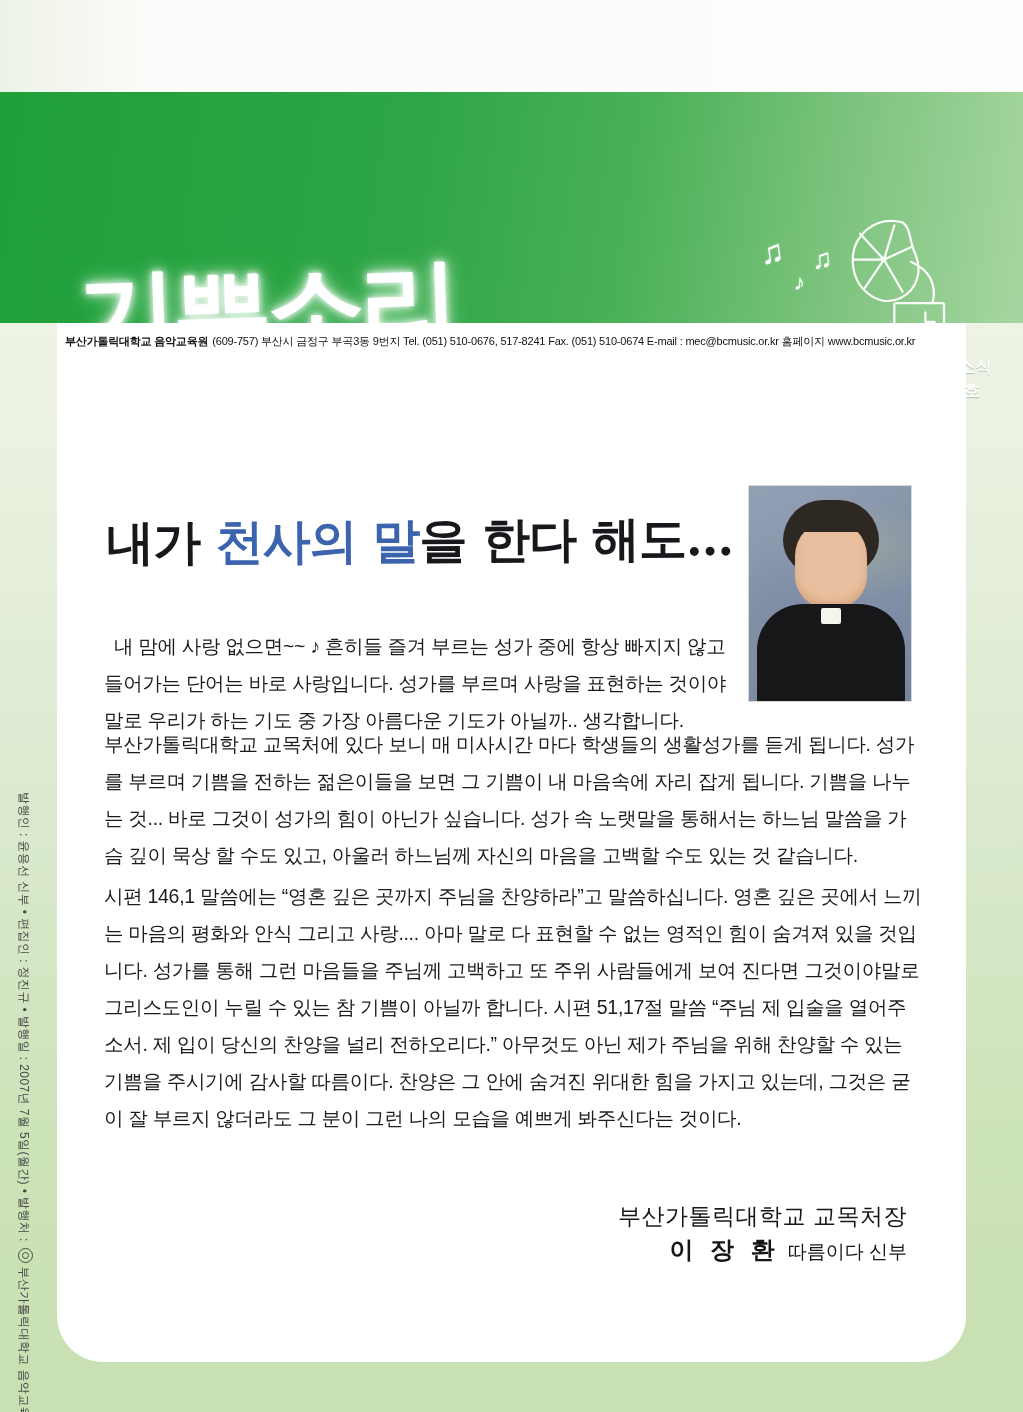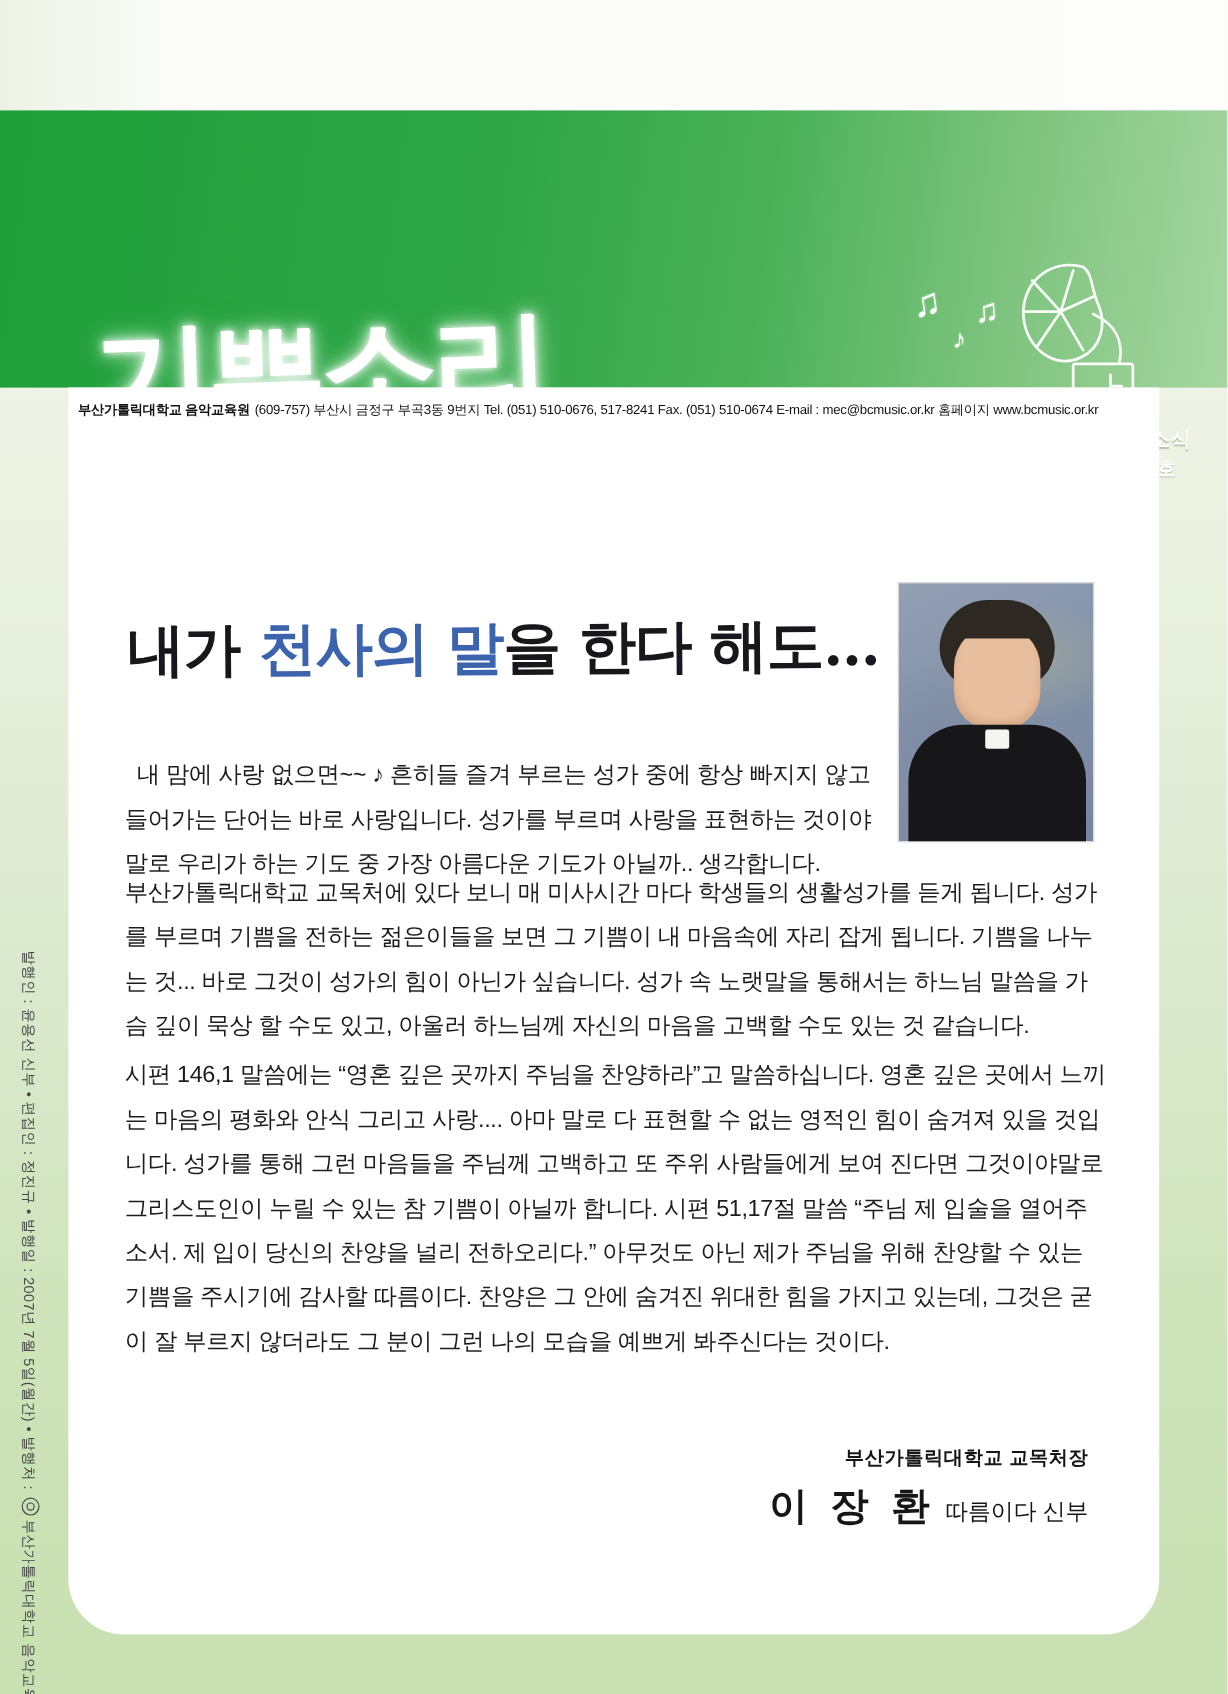--- a/index.html
+++ b/index.html
@@ -61,7 +61,7 @@
   .p3{left:104px;top:858px;width:818px;}
   .p4{left:104px;top:1077px;width:818px;}
   .sig{position:absolute;right:116px;top:1203px;width:420px;text-align:right;color:#161616;}
-  .sig-role{font-size:16px;line-height:26px;letter-spacing:0.5px;font-weight:bold;}
+  .sig-role{font-size:23px;line-height:26px;letter-spacing:0.5px;}
   .sig-name-row{margin-top:5px;font-size:19px;}
   .sig-name{font-size:32px;letter-spacing:5px;font-weight:bold;margin-right:8px;}
   

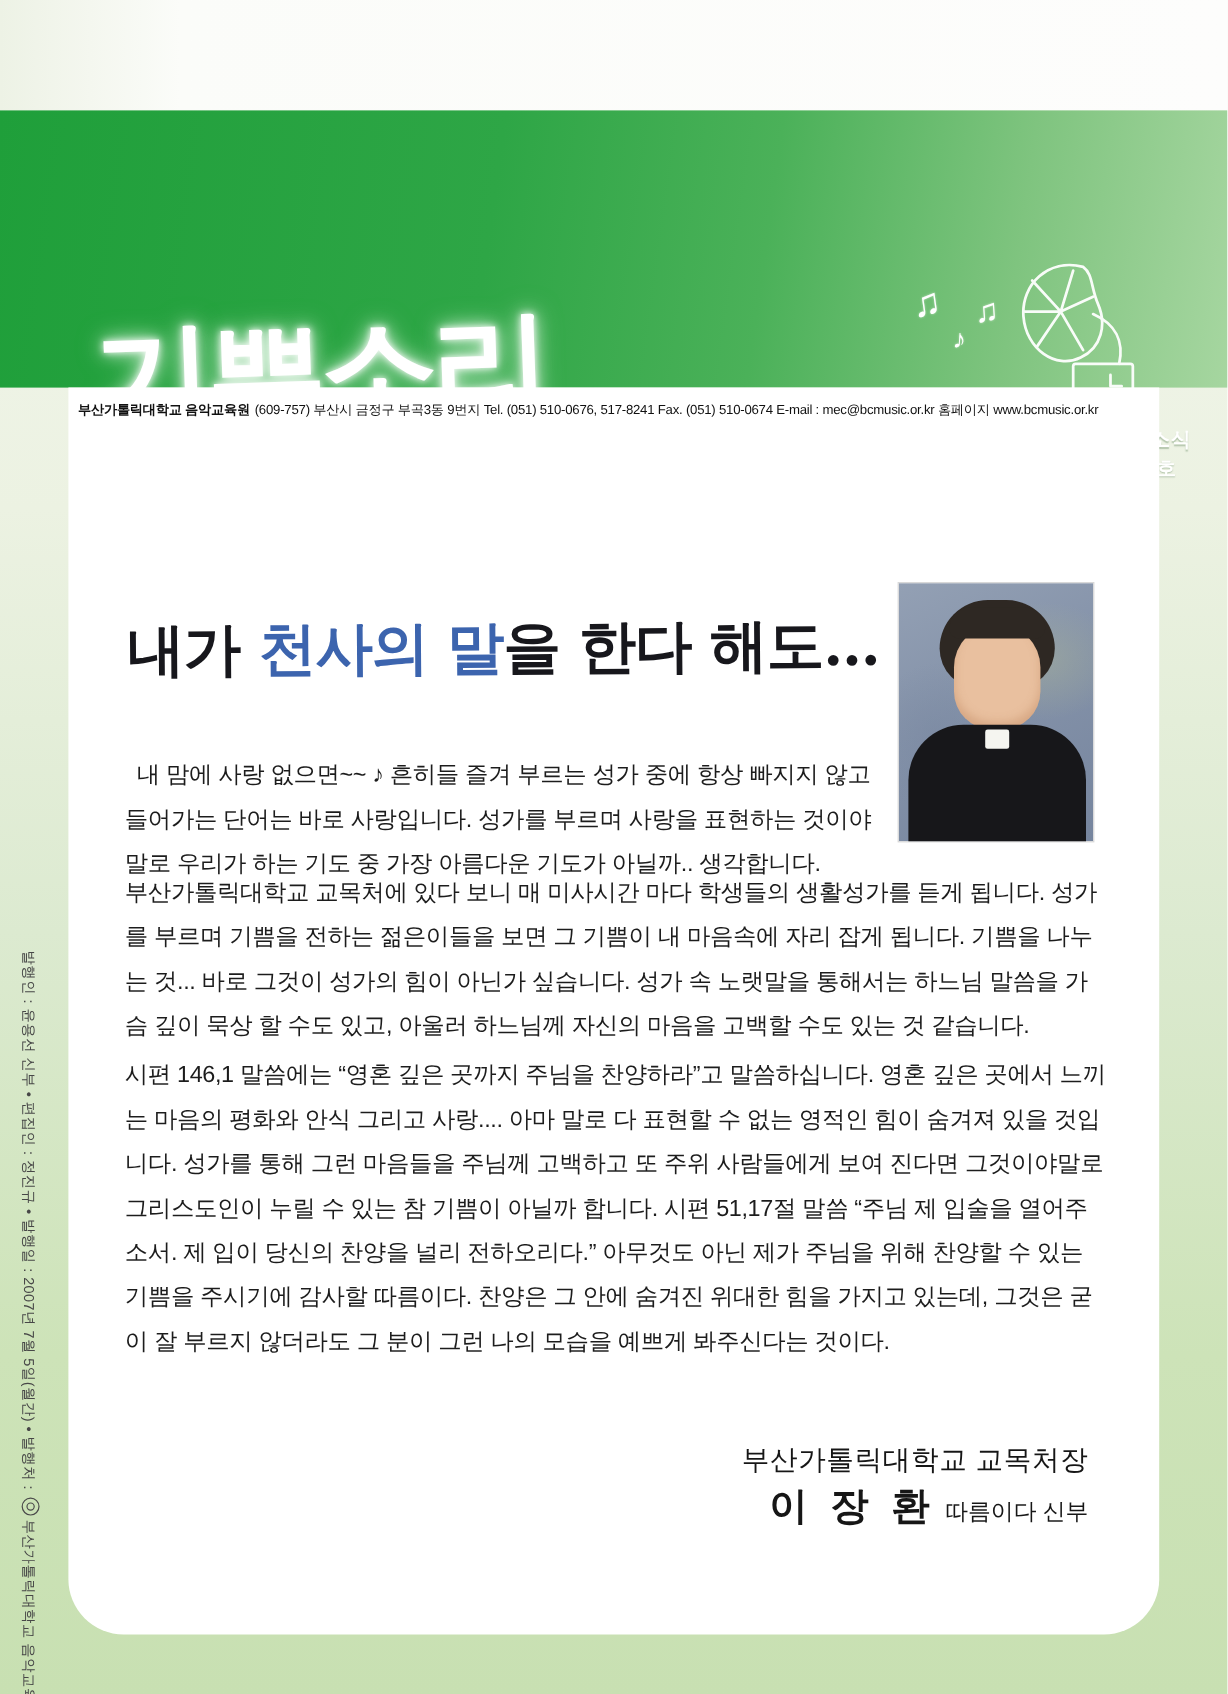--- a/index.html
+++ b/index.html
@@ -63,7 +63,7 @@
   .sig{position:absolute;right:116px;top:1203px;width:420px;text-align:right;color:#161616;}
   .sig-role{font-size:23px;line-height:26px;letter-spacing:0.5px;}
   .sig-name-row{margin-top:5px;font-size:19px;}
-  .sig-name{font-size:32px;letter-spacing:5px;font-weight:bold;margin-right:8px;}
+  .sig-name{font-size:24px;letter-spacing:5px;font-weight:bold;margin-right:8px;}
   
   .imprint{position:absolute;left:33px;top:792px;transform-origin:0 0;transform:rotate(90deg);
            white-space:nowrap;font-size:12px;letter-spacing:0.4px;color:#474747;line-height:15px;}

